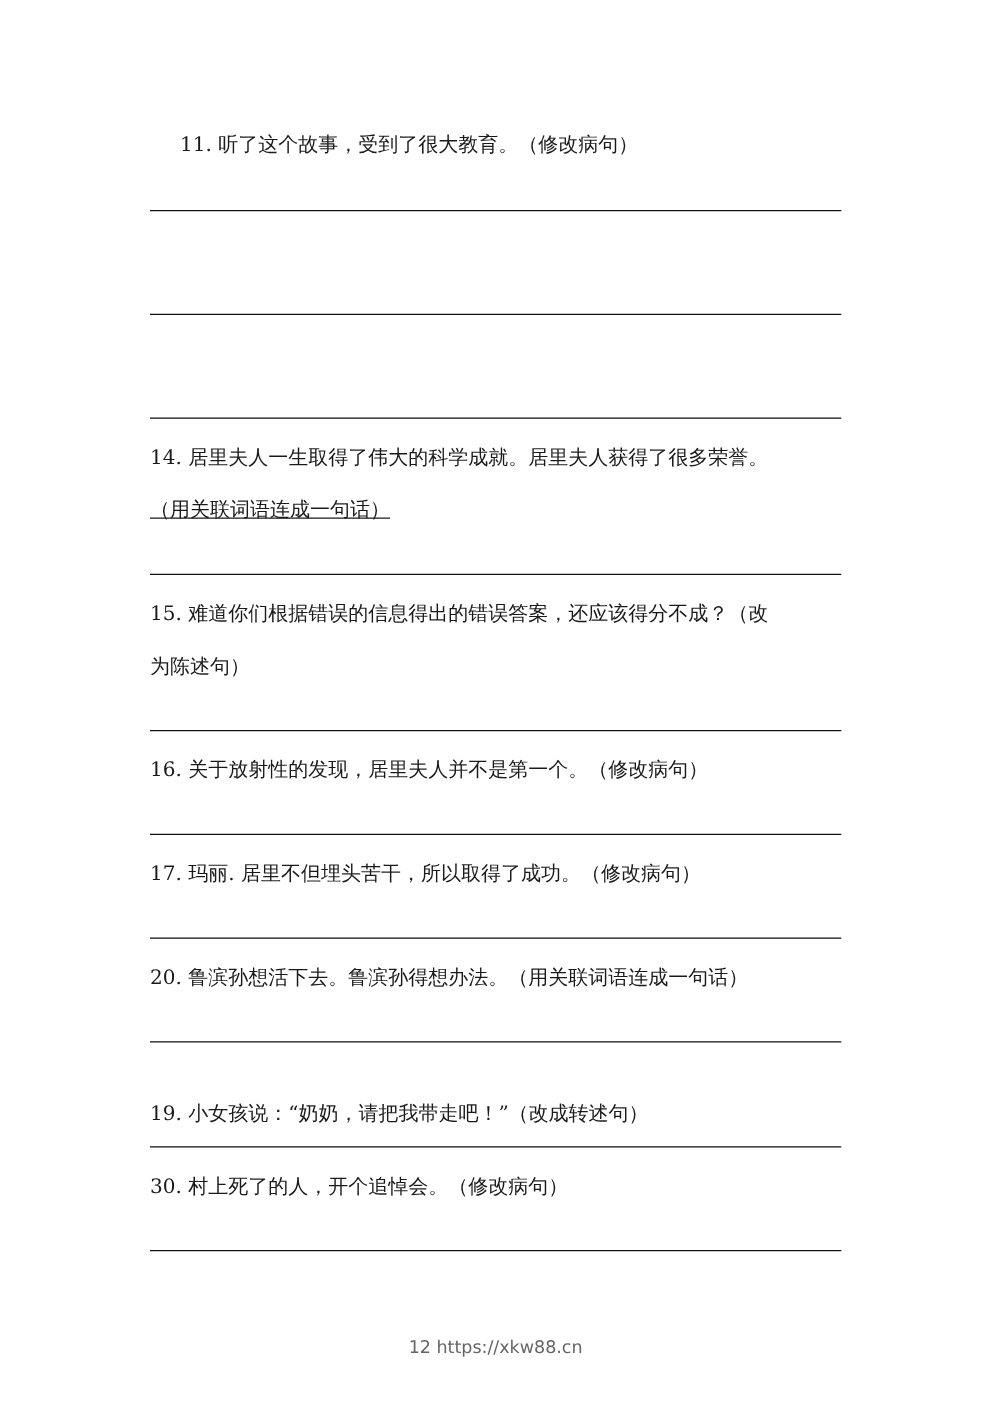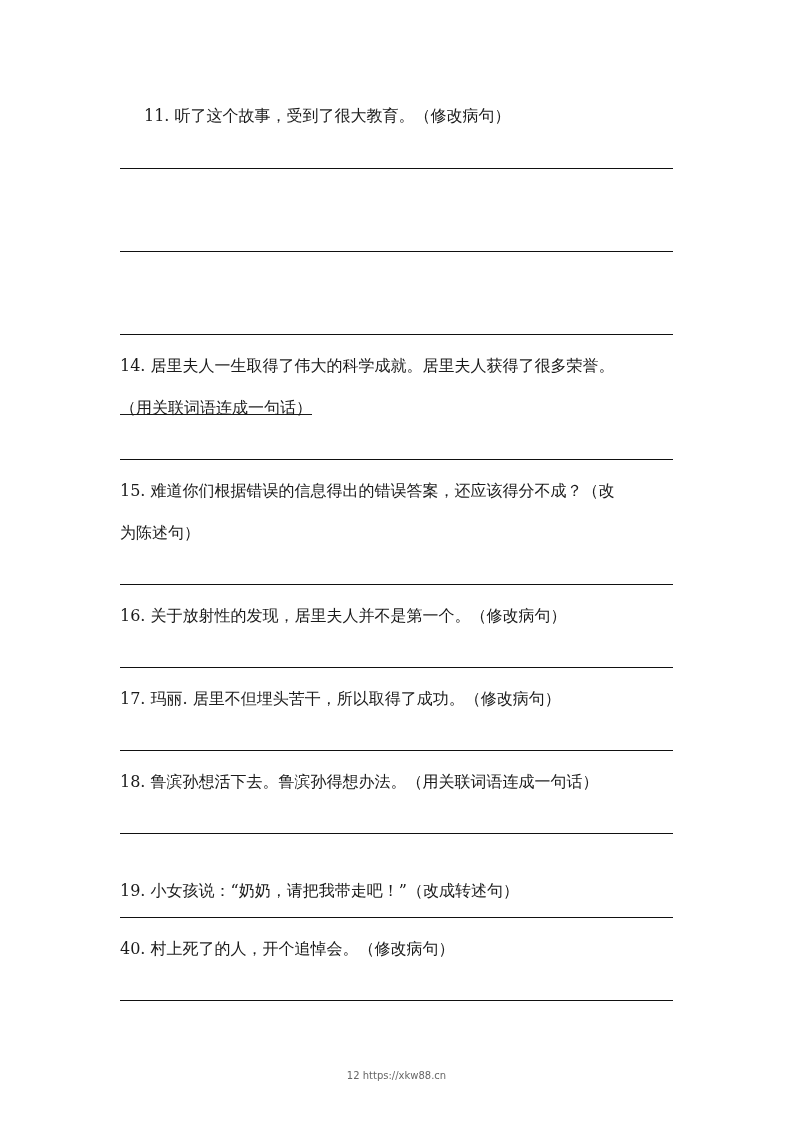--- a/index.html
+++ b/index.html
@@ -74,7 +74,7 @@
   <div class="q-text" style="top:689px;">17. 玛丽. 居里不但埋头苦干，所以取得了成功。（修改病句）</div>
   <div class="answer-line" style="top:750px;"></div>
 
-  <div class="q-text" style="top:772px;">18. 鲁滨孙想活下去。鲁滨孙得想办法。（用关联词语连成一句话）</div>
+  <div class="q-text" style="top:772px;">20. 鲁滨孙想活下去。鲁滨孙得想办法。（用关联词语连成一句话）</div>
   <div class="answer-line" style="top:833px;"></div>
 
   <div class="q-text" style="top:881px;">19. 小女孩说：“奶奶，请把我带走吧！”（改成转述句）</div>

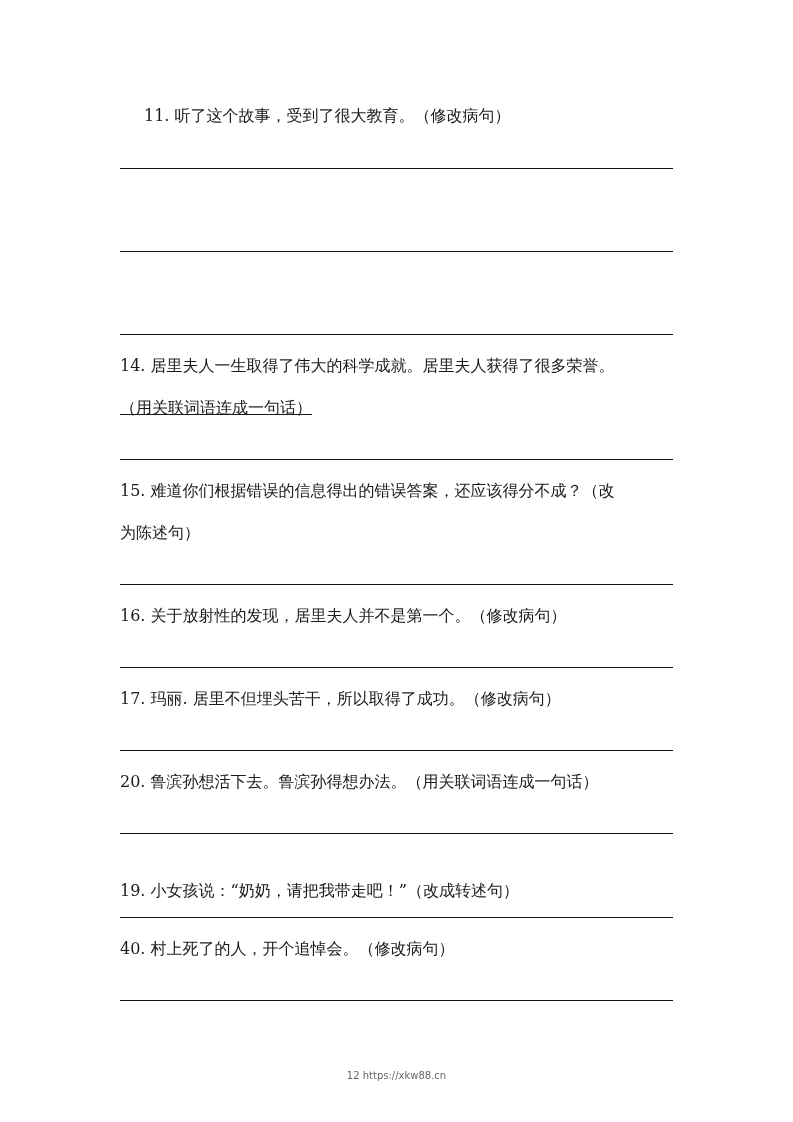--- a/index.html
+++ b/index.html
@@ -80,7 +80,7 @@
   <div class="q-text" style="top:881px;">19. 小女孩说：“奶奶，请把我带走吧！”（改成转述句）</div>
   <div class="answer-line" style="top:917px;"></div>
 
-  <div class="q-text" style="top:939px;">40. 村上死了的人，开个追悼会。（修改病句）</div>
+  <div class="q-text" style="top:939px;">30. 村上死了的人，开个追悼会。（修改病句）</div>
   <div class="answer-line" style="top:1000px;"></div>
 
   <div class="footer">12 https://xkw88.cn</div>

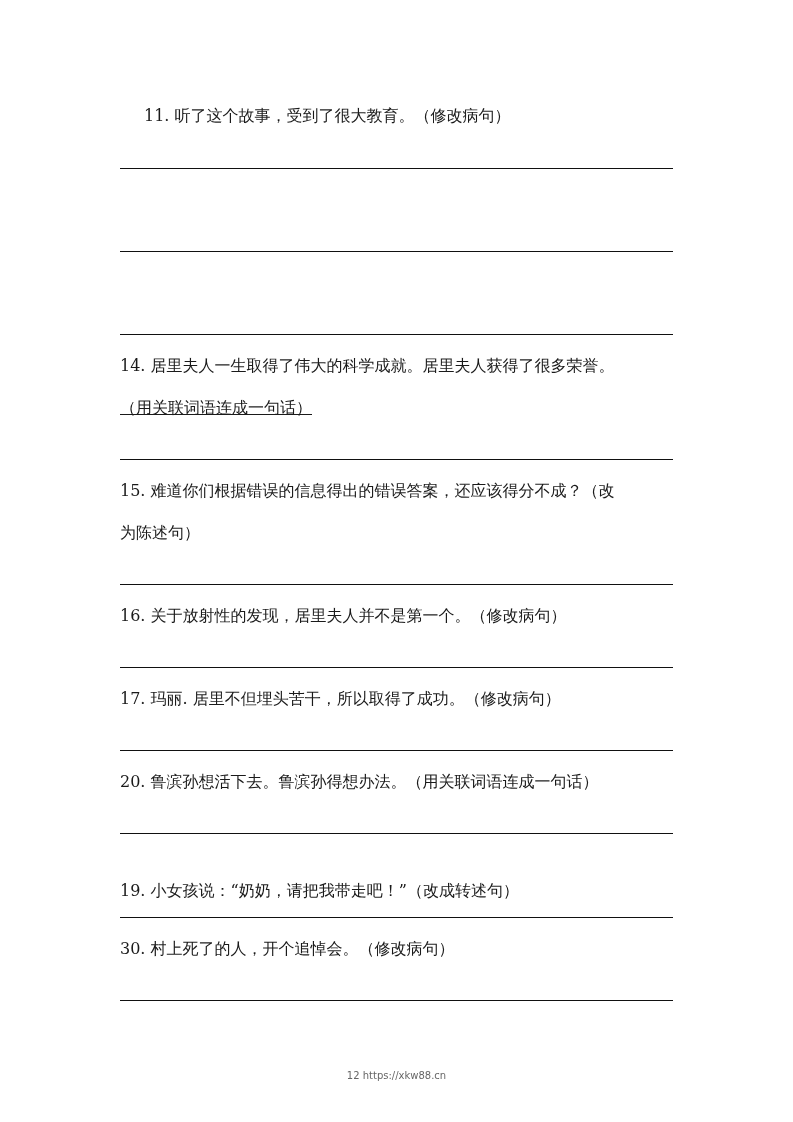--- a/index.html
+++ b/index.html
@@ -44,7 +44,7 @@
       width: 793px;
       text-align: center;
       font-family: "DejaVu Sans", "Liberation Sans", sans-serif;
-      font-size: 10px;
+      font-size: 14px;
       color: #666666;
     }
   </style>

